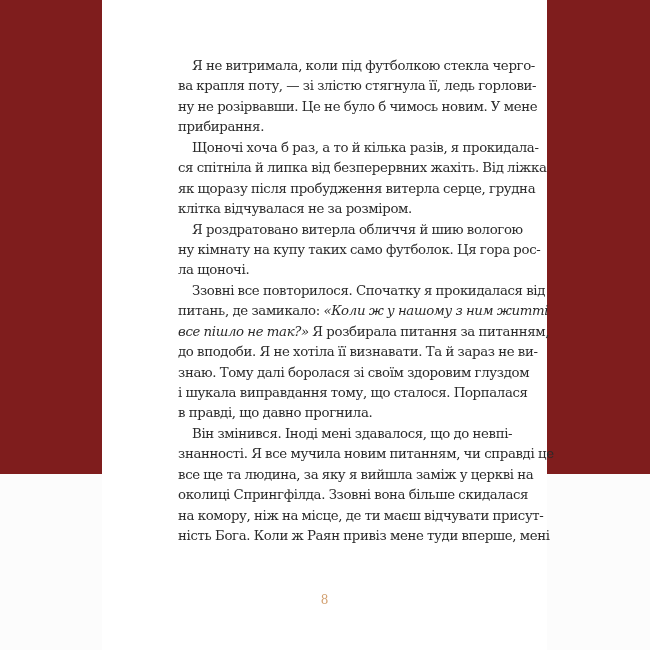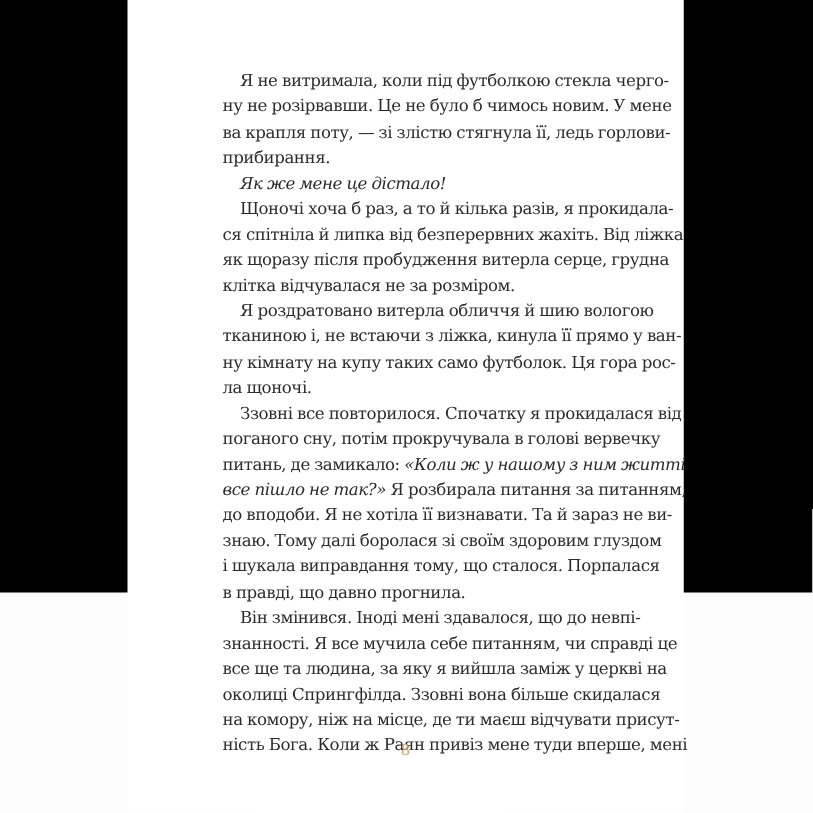--- a/index.html
+++ b/index.html
@@ -14,7 +14,7 @@
       position: relative;
       width: 650px;
       height: 474px;
-      background: #000000;
+      background: #7f1d1d;
     }
     .page {
       position: absolute;

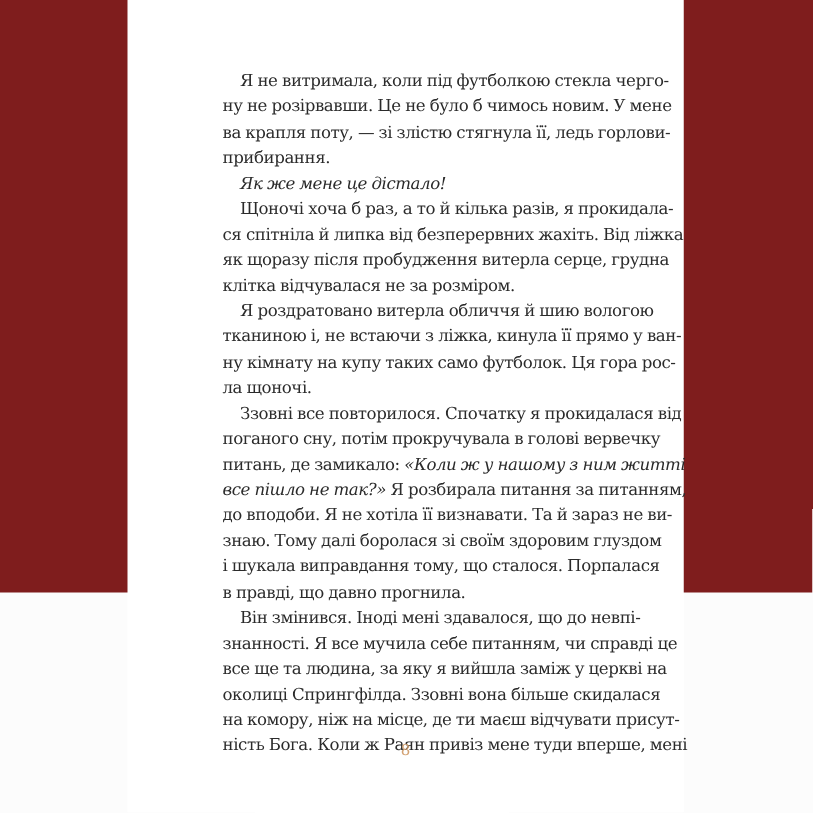--- a/index.html
+++ b/index.html
@@ -71,8 +71,8 @@
     <div class="text-block">
 
       <span class="line indent">Я не витримала, коли під футболкою стекла черго-</span>
+      <span class="line">ва крапля поту, — зі злістю стягнула її, ледь горлови-</span>
       <span class="line">ну не розірвавши. Це не було б чимось новим. У мене</span>
-      <span class="line">ва крапля поту, — зі злістю стягнула її, ледь горлови-</span>
       <span class="line last">прибирання.</span>
 
       <span class="line indent last it">Як же мене це дістало!</span>

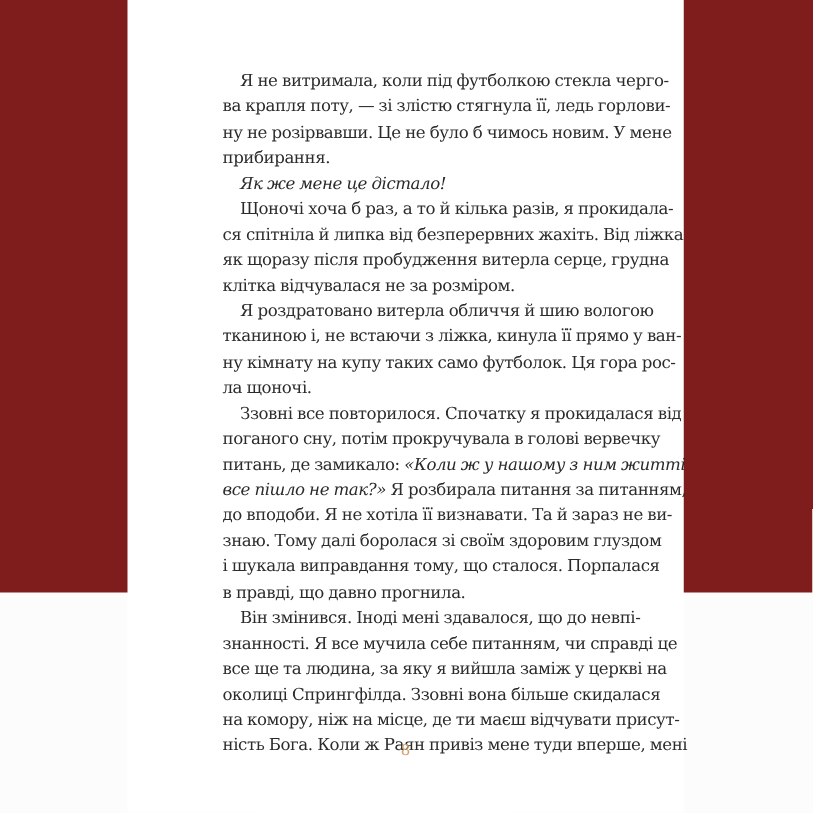--- a/index.html
+++ b/index.html
@@ -75,7 +75,6 @@
       <span class="line">ну не розірвавши. Це не було б чимось новим. У мене</span>
       <span class="line last">прибирання.</span>
 
-      <span class="line indent last it">Як же мене це дістало!</span>
 
       <span class="line indent">Щоночі хоча б раз, а то й кілька разів, я прокидала-</span>
       <span class="line">ся спітніла й липка від безперервних жахіть. Від ліжка</span>

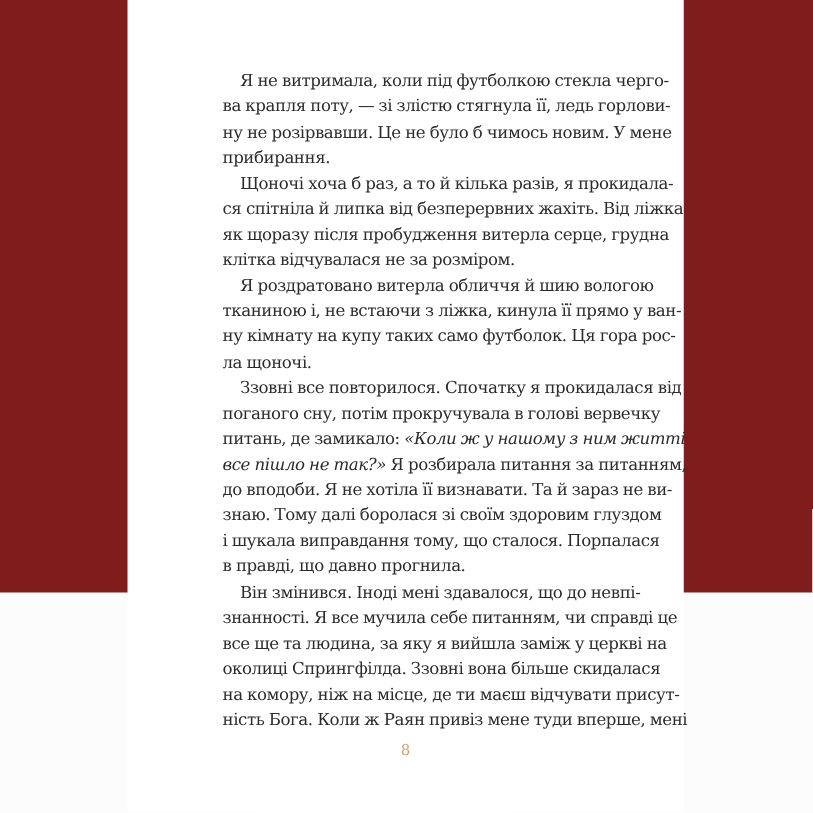--- a/index.html
+++ b/index.html
@@ -82,7 +82,6 @@
       <span class="line last">клітка відчувалася не за розміром.</span>
 
       <span class="line indent">Я роздратовано витерла обличчя й шию вологою</span>
-      <span class="line">тканиною і, не встаючи з ліжка, кинула її прямо у ван-</span>
       <span class="line">ну кімнату на купу таких само футболок. Ця гора рос-</span>
       <span class="line last">ла щоночі.</span>
 

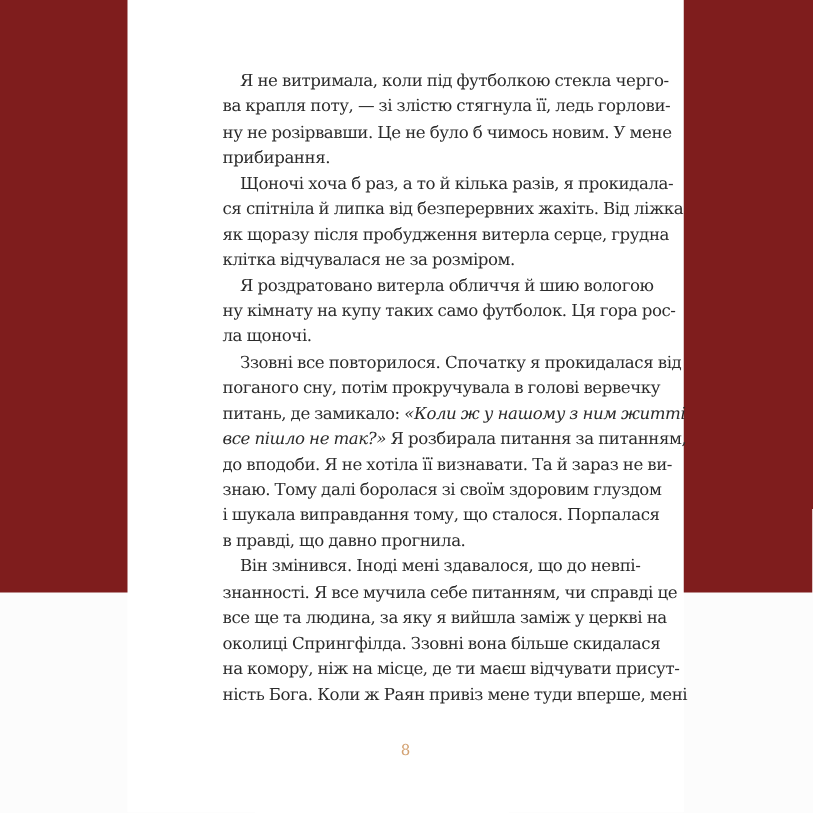--- a/index.html
+++ b/index.html
@@ -86,7 +86,6 @@
       <span class="line last">ла щоночі.</span>
 
       <span class="line indent">Ззовні все повторилося. Спочатку я прокидалася від</span>
-      <span class="line">поганого сну, потім прокручувала в голові вервечку</span>
       <span class="line"><span>питань, де замикало: </span><span class="it">«Коли ж у нашому з ним житті</span></span>
       <span class="line"><span class="it">все пішло не так?»</span><span> Я розбирала питання за питанням,</span></span>
       <span class="line">до вподоби. Я не хотіла її визнавати. Та й зараз не ви-</span>

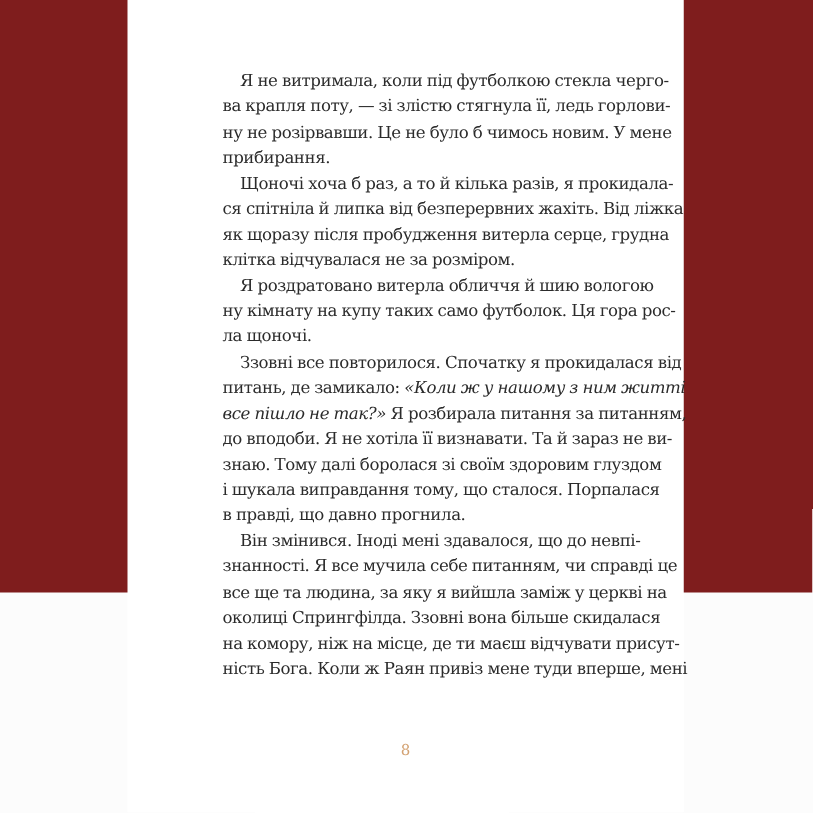--- a/index.html
+++ b/index.html
@@ -94,7 +94,7 @@
       <span class="line last">в правді, що давно прогнила.</span>
 
       <span class="line indent">Він змінився. Іноді мені здавалося, що до невпі-</span>
-      <span class="line">знанності. Я все мучила себе питанням, чи справді це</span>
+      <span class="line">знанності. Я все мучила новим питанням, чи справді це</span>
       <span class="line">все ще та людина, за яку я вийшла заміж у церкві на</span>
       <span class="line">околиці Спрингфілда. Ззовні вона більше скидалася</span>
       <span class="line">на комору, ніж на місце, де ти маєш відчувати присут-</span>

